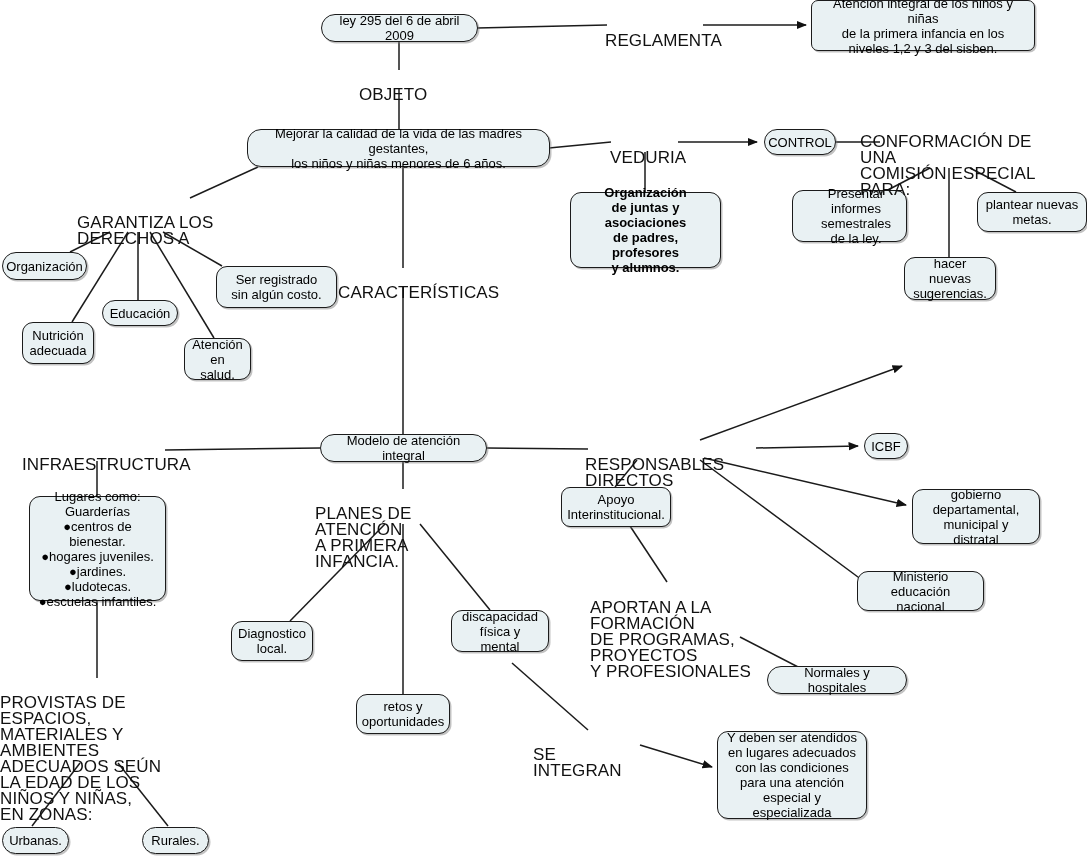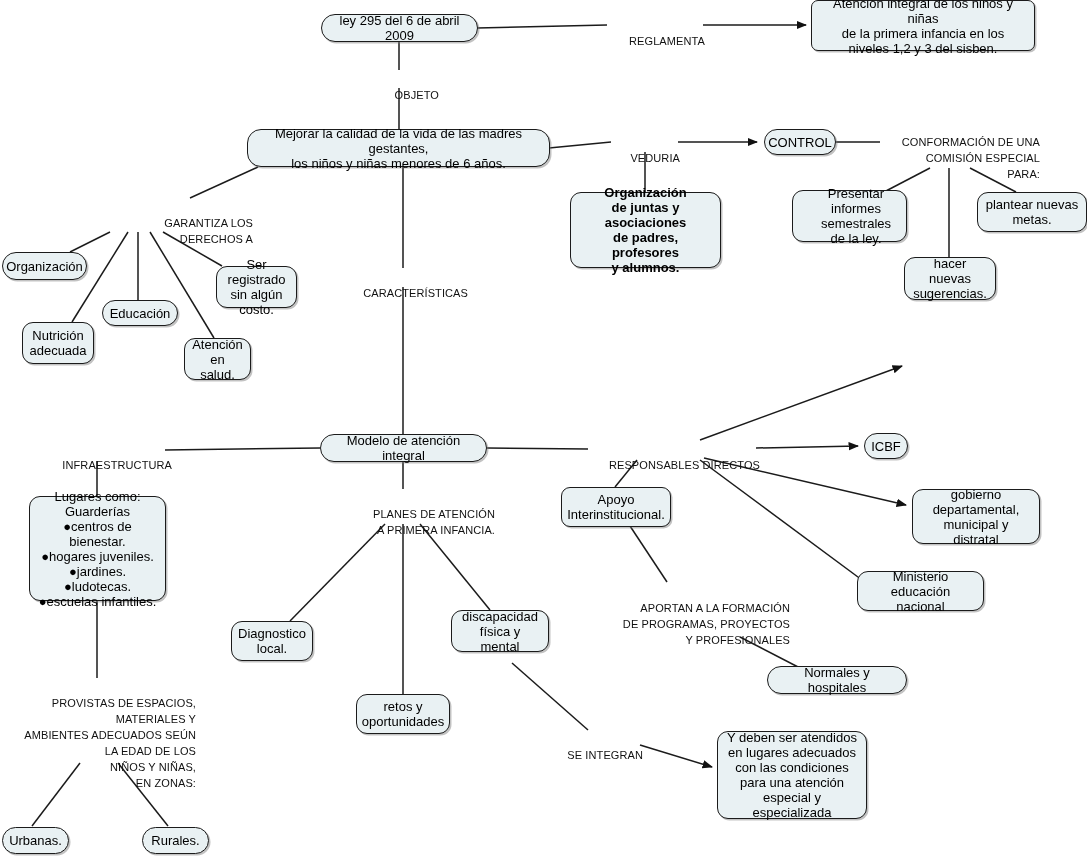--- a/index.html
+++ b/index.html
@@ -39,8 +39,8 @@
   .node.pill{ border-radius:14px; }
   .label{
     position:absolute;
-    text-align:right;
-    font-size:11px;
+    text-align:left;
+    font-size:17px;
     line-height:16px;
     white-space:pre-line;
     color:#111;

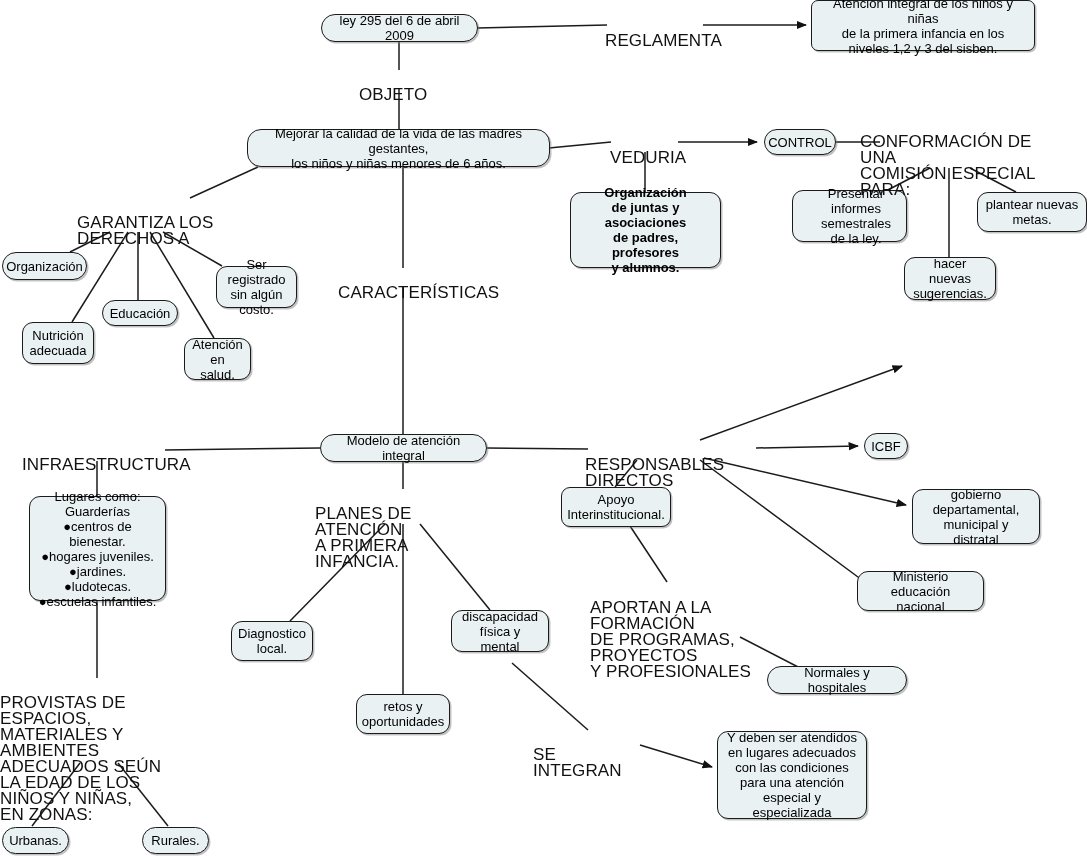--- a/index.html
+++ b/index.html
@@ -183,7 +183,7 @@
 en salud.</span>
   </div>
 
-  <div class="node" style="left:216px;top:266px;width:81px;height:42px;">
+  <div class="node" style="left:216px;top:266px;width:121px;height:42px;">
     <span class="txt">Ser registrado
 sin algún costo.</span>
   </div>

